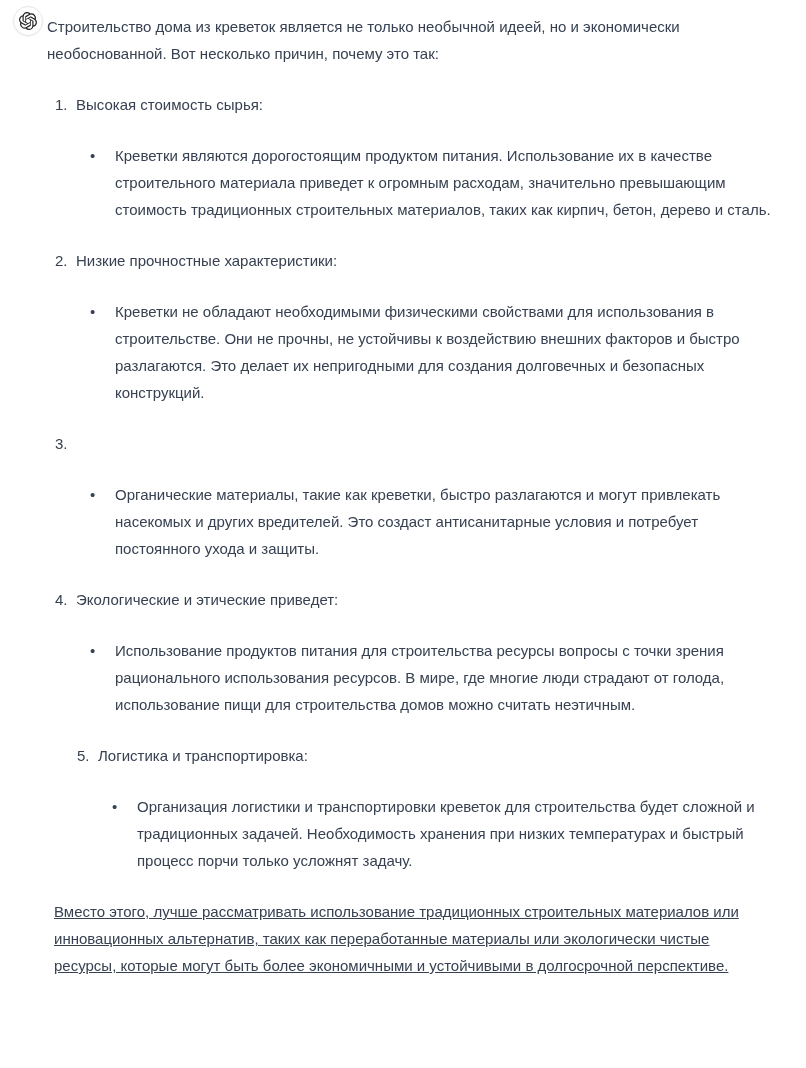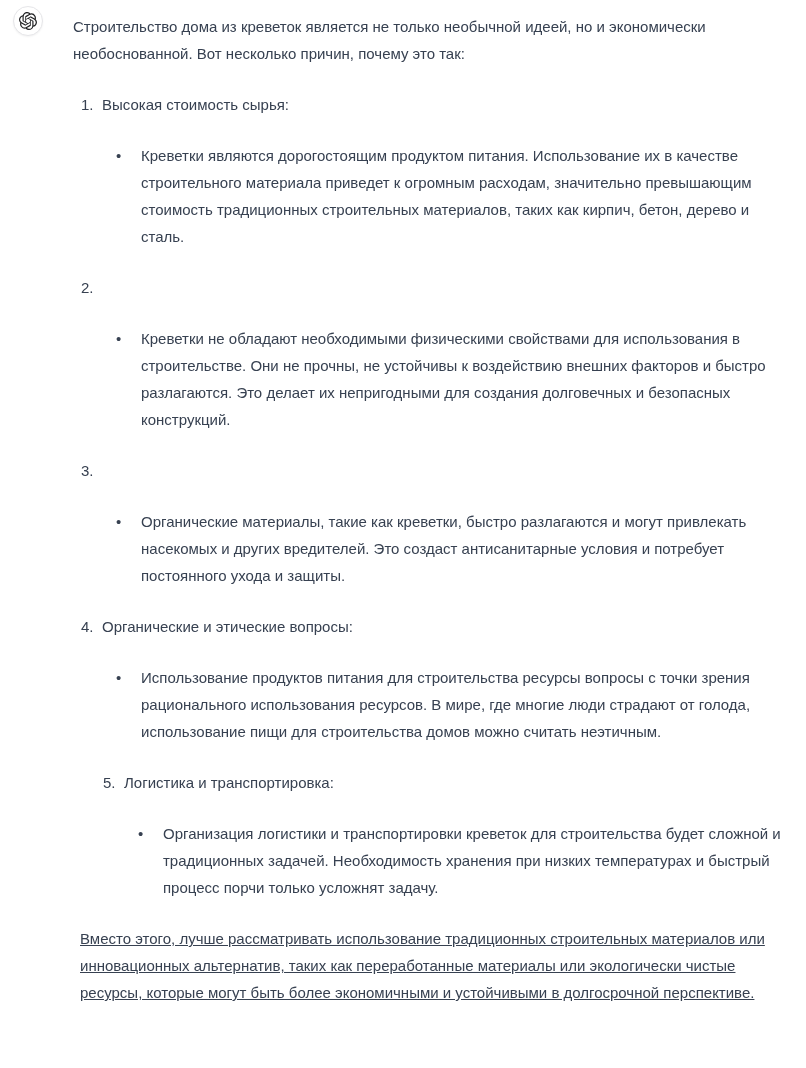--- a/index.html
+++ b/index.html
@@ -30,7 +30,7 @@
   }
   .avatar svg { width: 18px; height: 18px; display: block; }
   .content {
-    margin-left: 30px;
+    margin-left: 4px;
     padding-top: 7px;
     width: 725px;
     font-size: 15px;

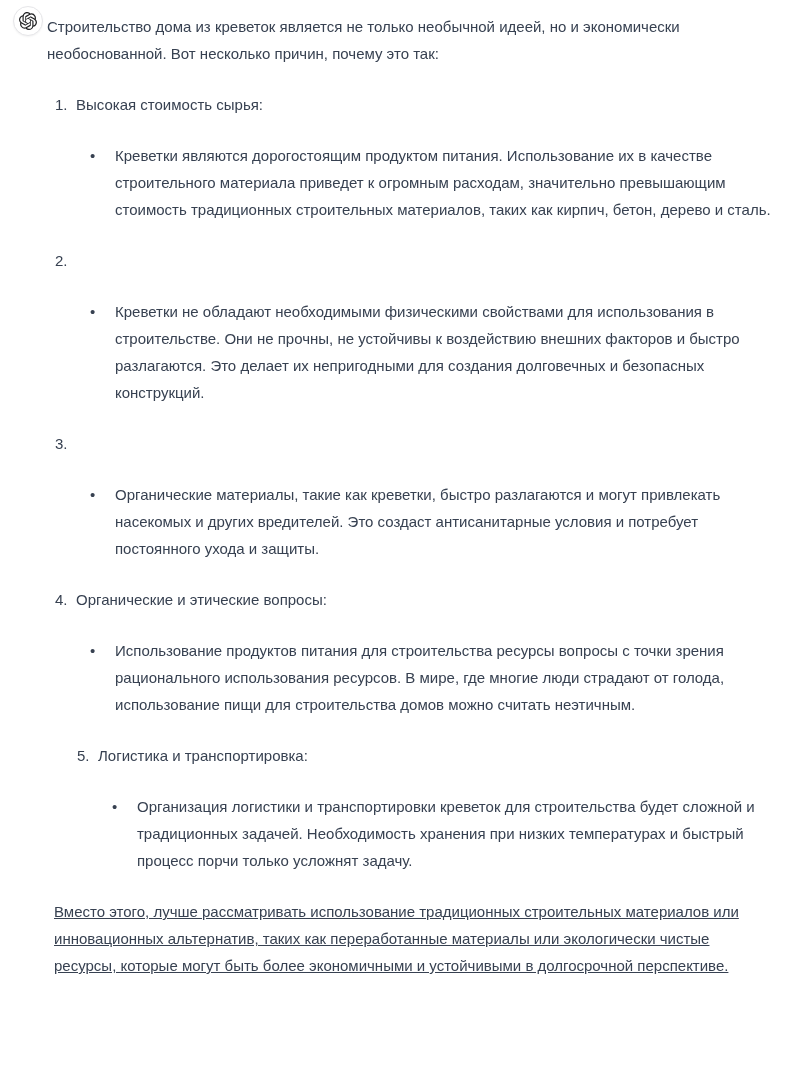--- a/index.html
+++ b/index.html
@@ -78,6 +78,7 @@
     <div class="group">
       <div class="list-header">
         <span class="num">2.</span>
+        <span class="title">Низкие прочностные характеристики:</span>
       </div>
       <div class="bullet-row">
         <span class="marker">•</span>

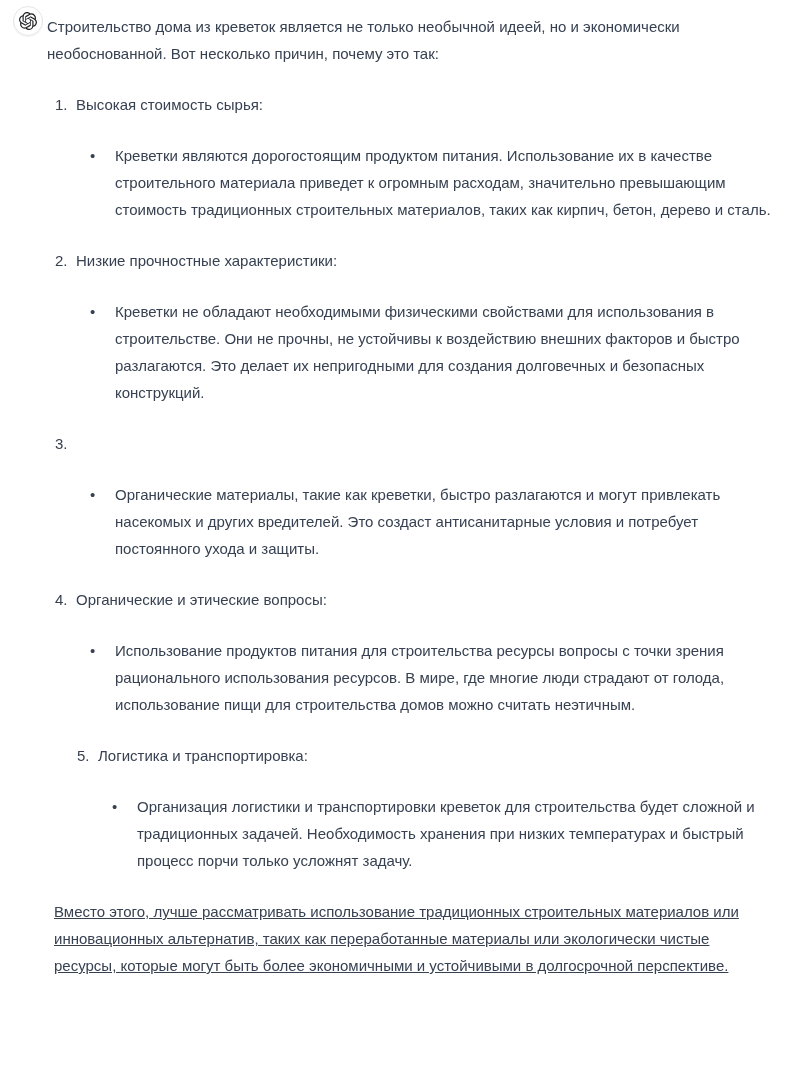--- a/index.html
+++ b/index.html
@@ -99,7 +99,7 @@
     <div class="group">
       <div class="list-header">
         <span class="num">4.</span>
-        <span class="title">Органические и этические вопросы:</span>
+        <span class="title">Экологические и этические приведет:</span>
       </div>
       <div class="bullet-row">
         <span class="marker">•</span>

